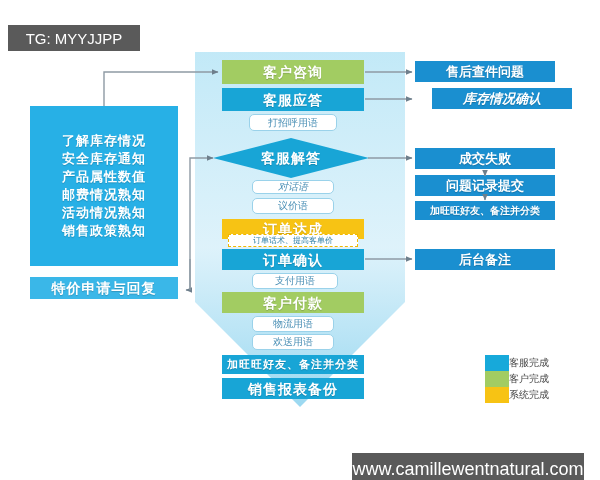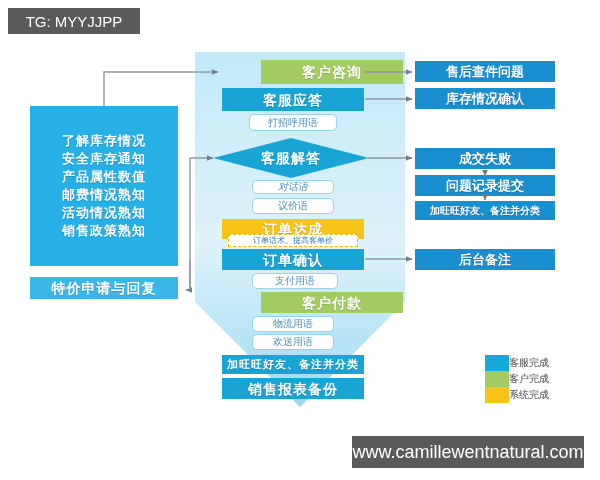--- a/index.html
+++ b/index.html
@@ -43,7 +43,7 @@
 
   
   .wm{position:absolute;background:#5a5a5a;color:#ffffff;display:flex;
-      align-items:center;justify-content:center;font-family:"Liberation Sans",sans-serif;}
+      align-items:center;justify-content:center;font-family:"Liberation Sans",sans-serif;margin-top:17px;}
   #wm-top{left:8px;top:8px;width:132px;height:26px;font-size:15px;}
   #wm-bottom{left:352px;top:436px;width:232px;height:32px;font-size:18px;}
 

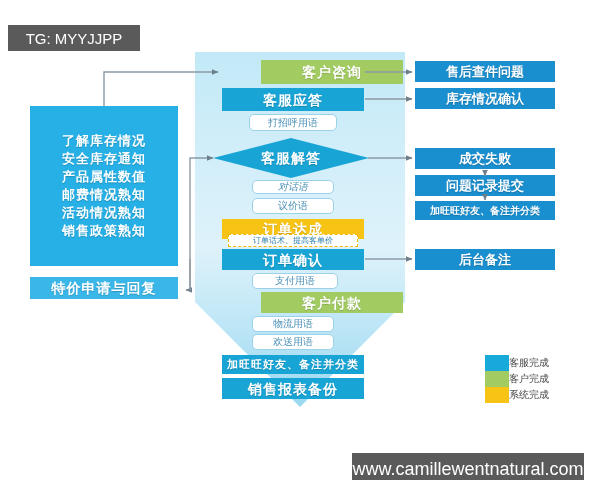--- a/index.html
+++ b/index.html
@@ -17,7 +17,7 @@
   .big{font-size:14px;font-weight:bold;color:#ffffff;letter-spacing:1px;
        text-shadow:0 1px 1px rgba(0,0,0,.18);}
   .blue{background:#18a5d6;}
-  .green{background:#a2cc62;margin-left:39px;}
+  .green{background:#a2cc62;}
   .yellow{background:#f7c314;}
   .small{font-size:10px;color:#4a8fb5;background:#ffffff;border:1px solid #9ad2ea;
          border-radius:5px;}

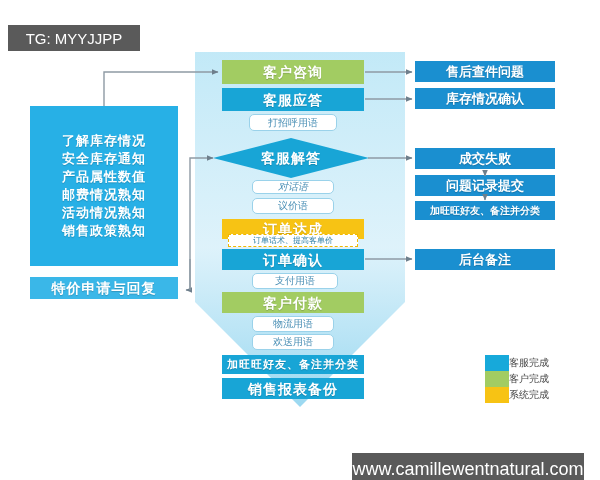--- a/index.html
+++ b/index.html
@@ -145,7 +145,7 @@
 
   <div class="bx rbox" style="left:415px;top:61px;width:140px;height:21px;">售后查件问题</div>
 
-  <div class="bx rbox" style="left:415px;top:88px;width:140px;height:21px;">库存情况确认</div>
+  <div class="bx rbox" style="left:432px;top:88px;width:140px;height:21px;font-style:italic;">库存情况确认</div>
 
   <div class="bx rbox" style="left:415px;top:148px;width:140px;height:21px;">成交失败</div>
 

